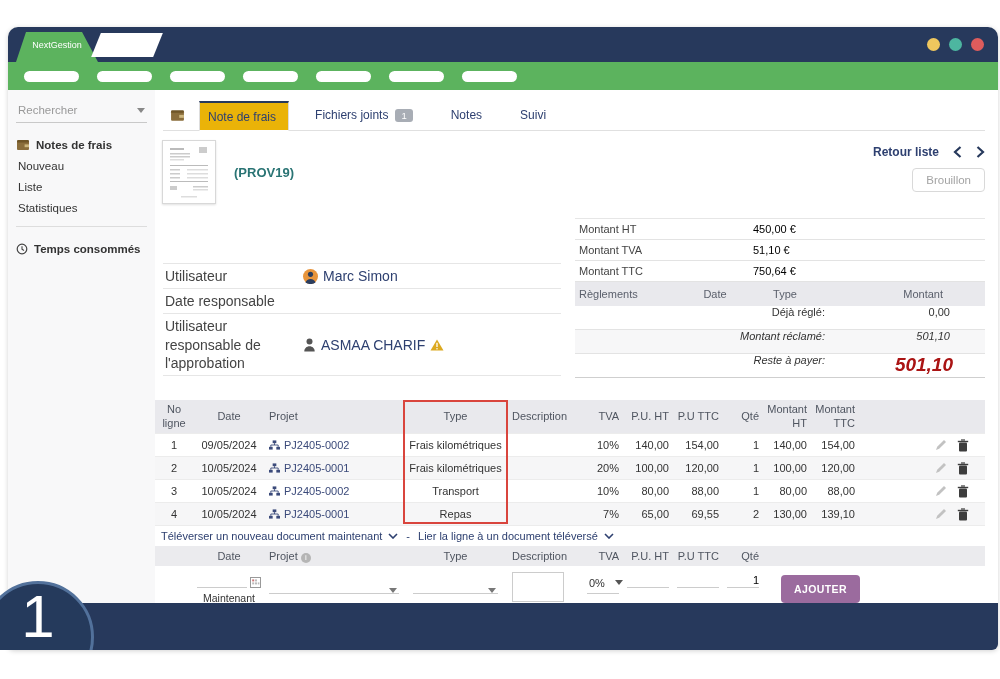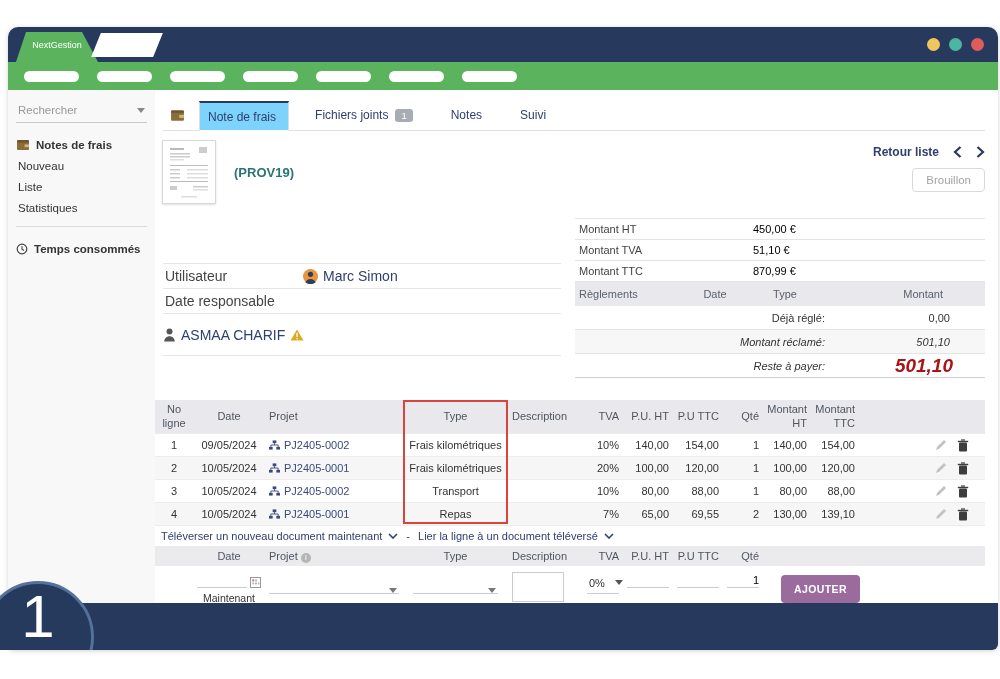--- a/index.html
+++ b/index.html
@@ -50,7 +50,7 @@
   .tab { font-size:12px; color:#2e4070; padding:0 12px; height:30px; display:flex; gap:7px;
     align-items:center; cursor:pointer; }
   .tab.active { border:1px solid #ddd; border-top:2px solid #27395c; border-bottom:1px solid #fff;
-    margin-bottom:-1px; background:#7dd3fc; z-index:1;padding-left:8px; }
+    margin-bottom:-1px; background:#eab308; z-index:1;padding-left:8px; }
   .badge { background:#a8adb5; color:#fff; font-size:9.5px; padding:1px 6px; border-radius:3px; }
 
   .doc-header { display:flex; justify-content:space-between; align-items:flex-start;

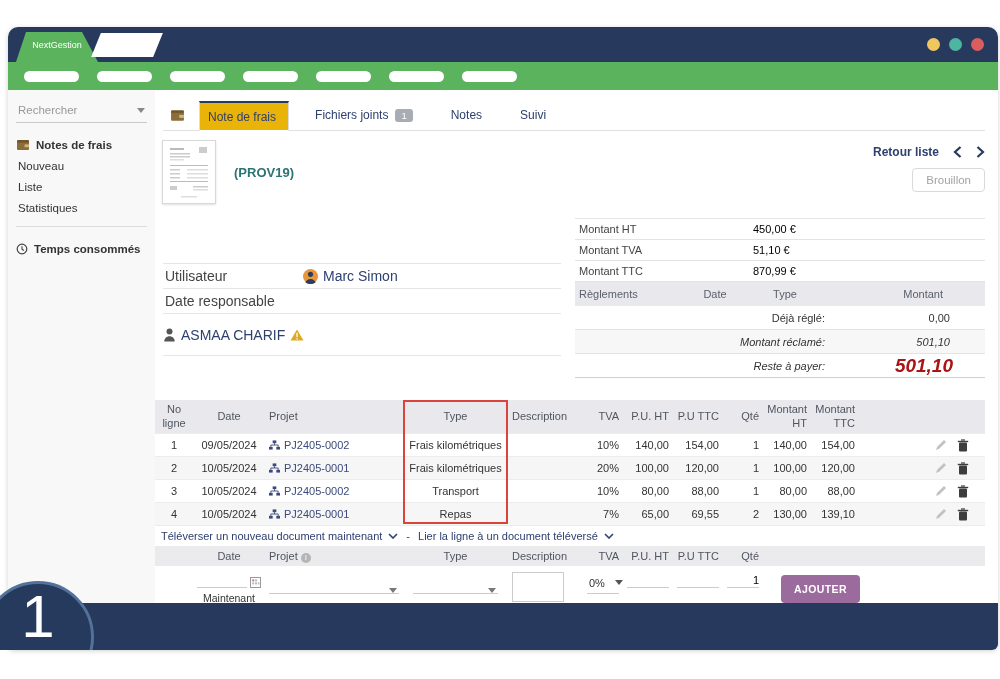--- a/index.html
+++ b/index.html
@@ -320,7 +320,7 @@
             </div>
             <div class="amt-row">
               <span class="lbl">Montant TTC</span>
-              <span>870,99 €</span>
+              <span>750,64 €</span>
             </div>
             <div class="regl-head">
               <span class="c1">Règlements</span>

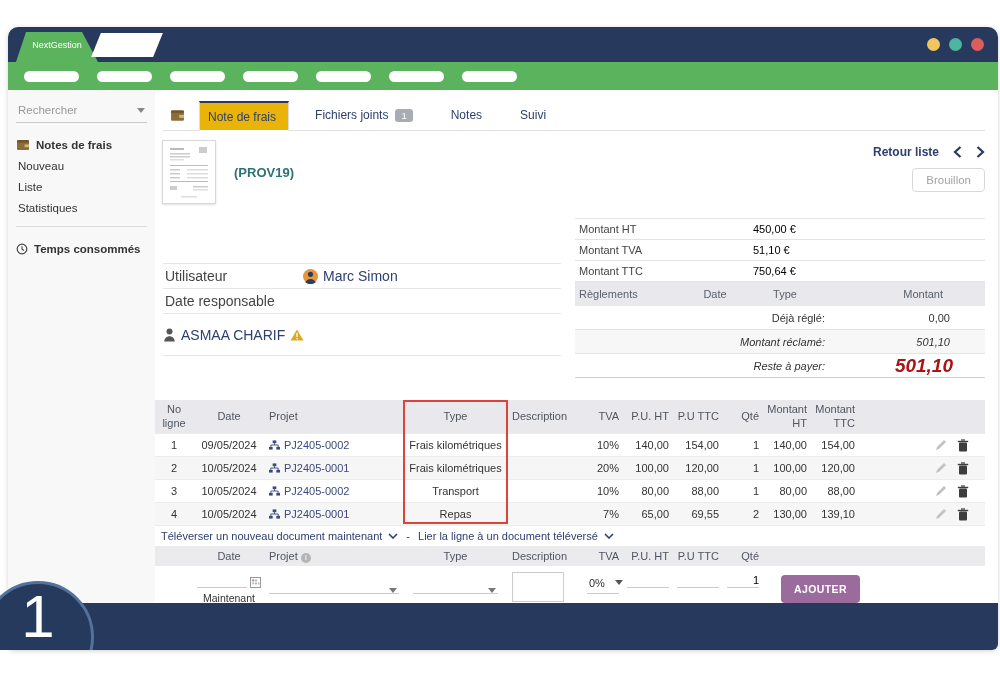--- a/index.html
+++ b/index.html
@@ -79,7 +79,7 @@
   .regl-head .c1 { width:110px; padding-left:4px; } .regl-head .c2 { width:60px; text-align:center; }
   .regl-head .c3 { width:80px; text-align:center; } .regl-head .cf { flex:1; }
   .regl-head .c4 { padding-right:42px; }
-  .sum-row { display:flex; align-items:center; justify-content:flex-end; height:24px;
+  .sum-row { display:flex; align-items:flex-start; justify-content:flex-end; height:24px;
     border-bottom:1px solid #e3e3e3; color:#333; }
   .sum-row.shade { background:#f7f7f8;font-style:italic; }
   .sum-row .lbl { color:#333; }

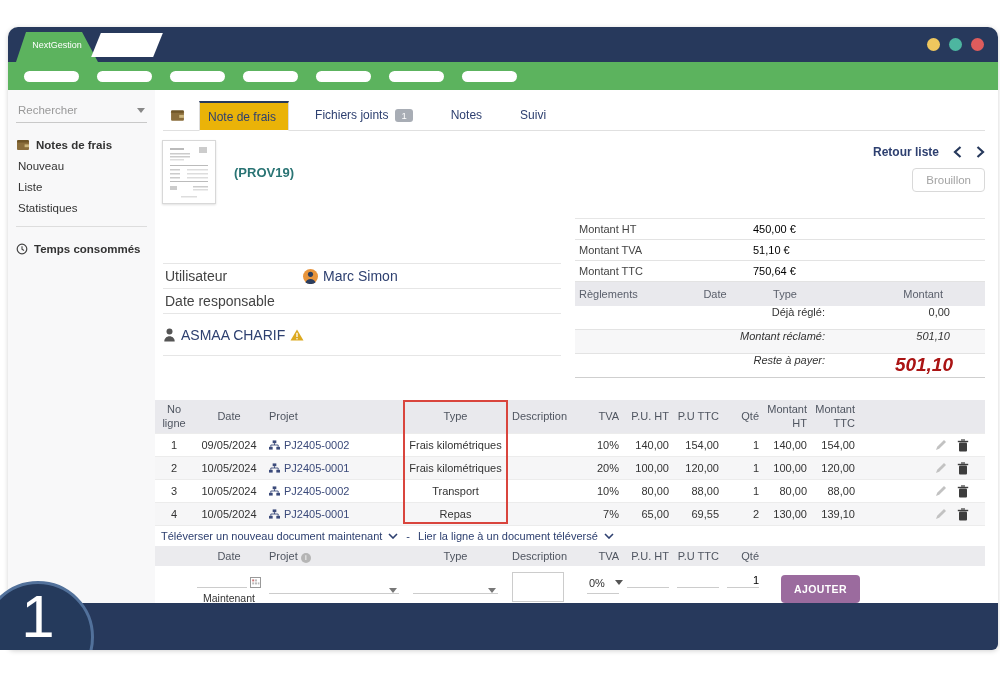--- a/index.html
+++ b/index.html
@@ -290,6 +290,7 @@
               <span class="val"></span>
             </div>
             <div class="info-row" style="min-height:42px">
+              <span class="lbl">Utilisateur responsable de l'approbation</span>
               <span class="val">
                 <span class="icon">
                   <svg width="13" height="14" viewBox="0 0 12 14">

